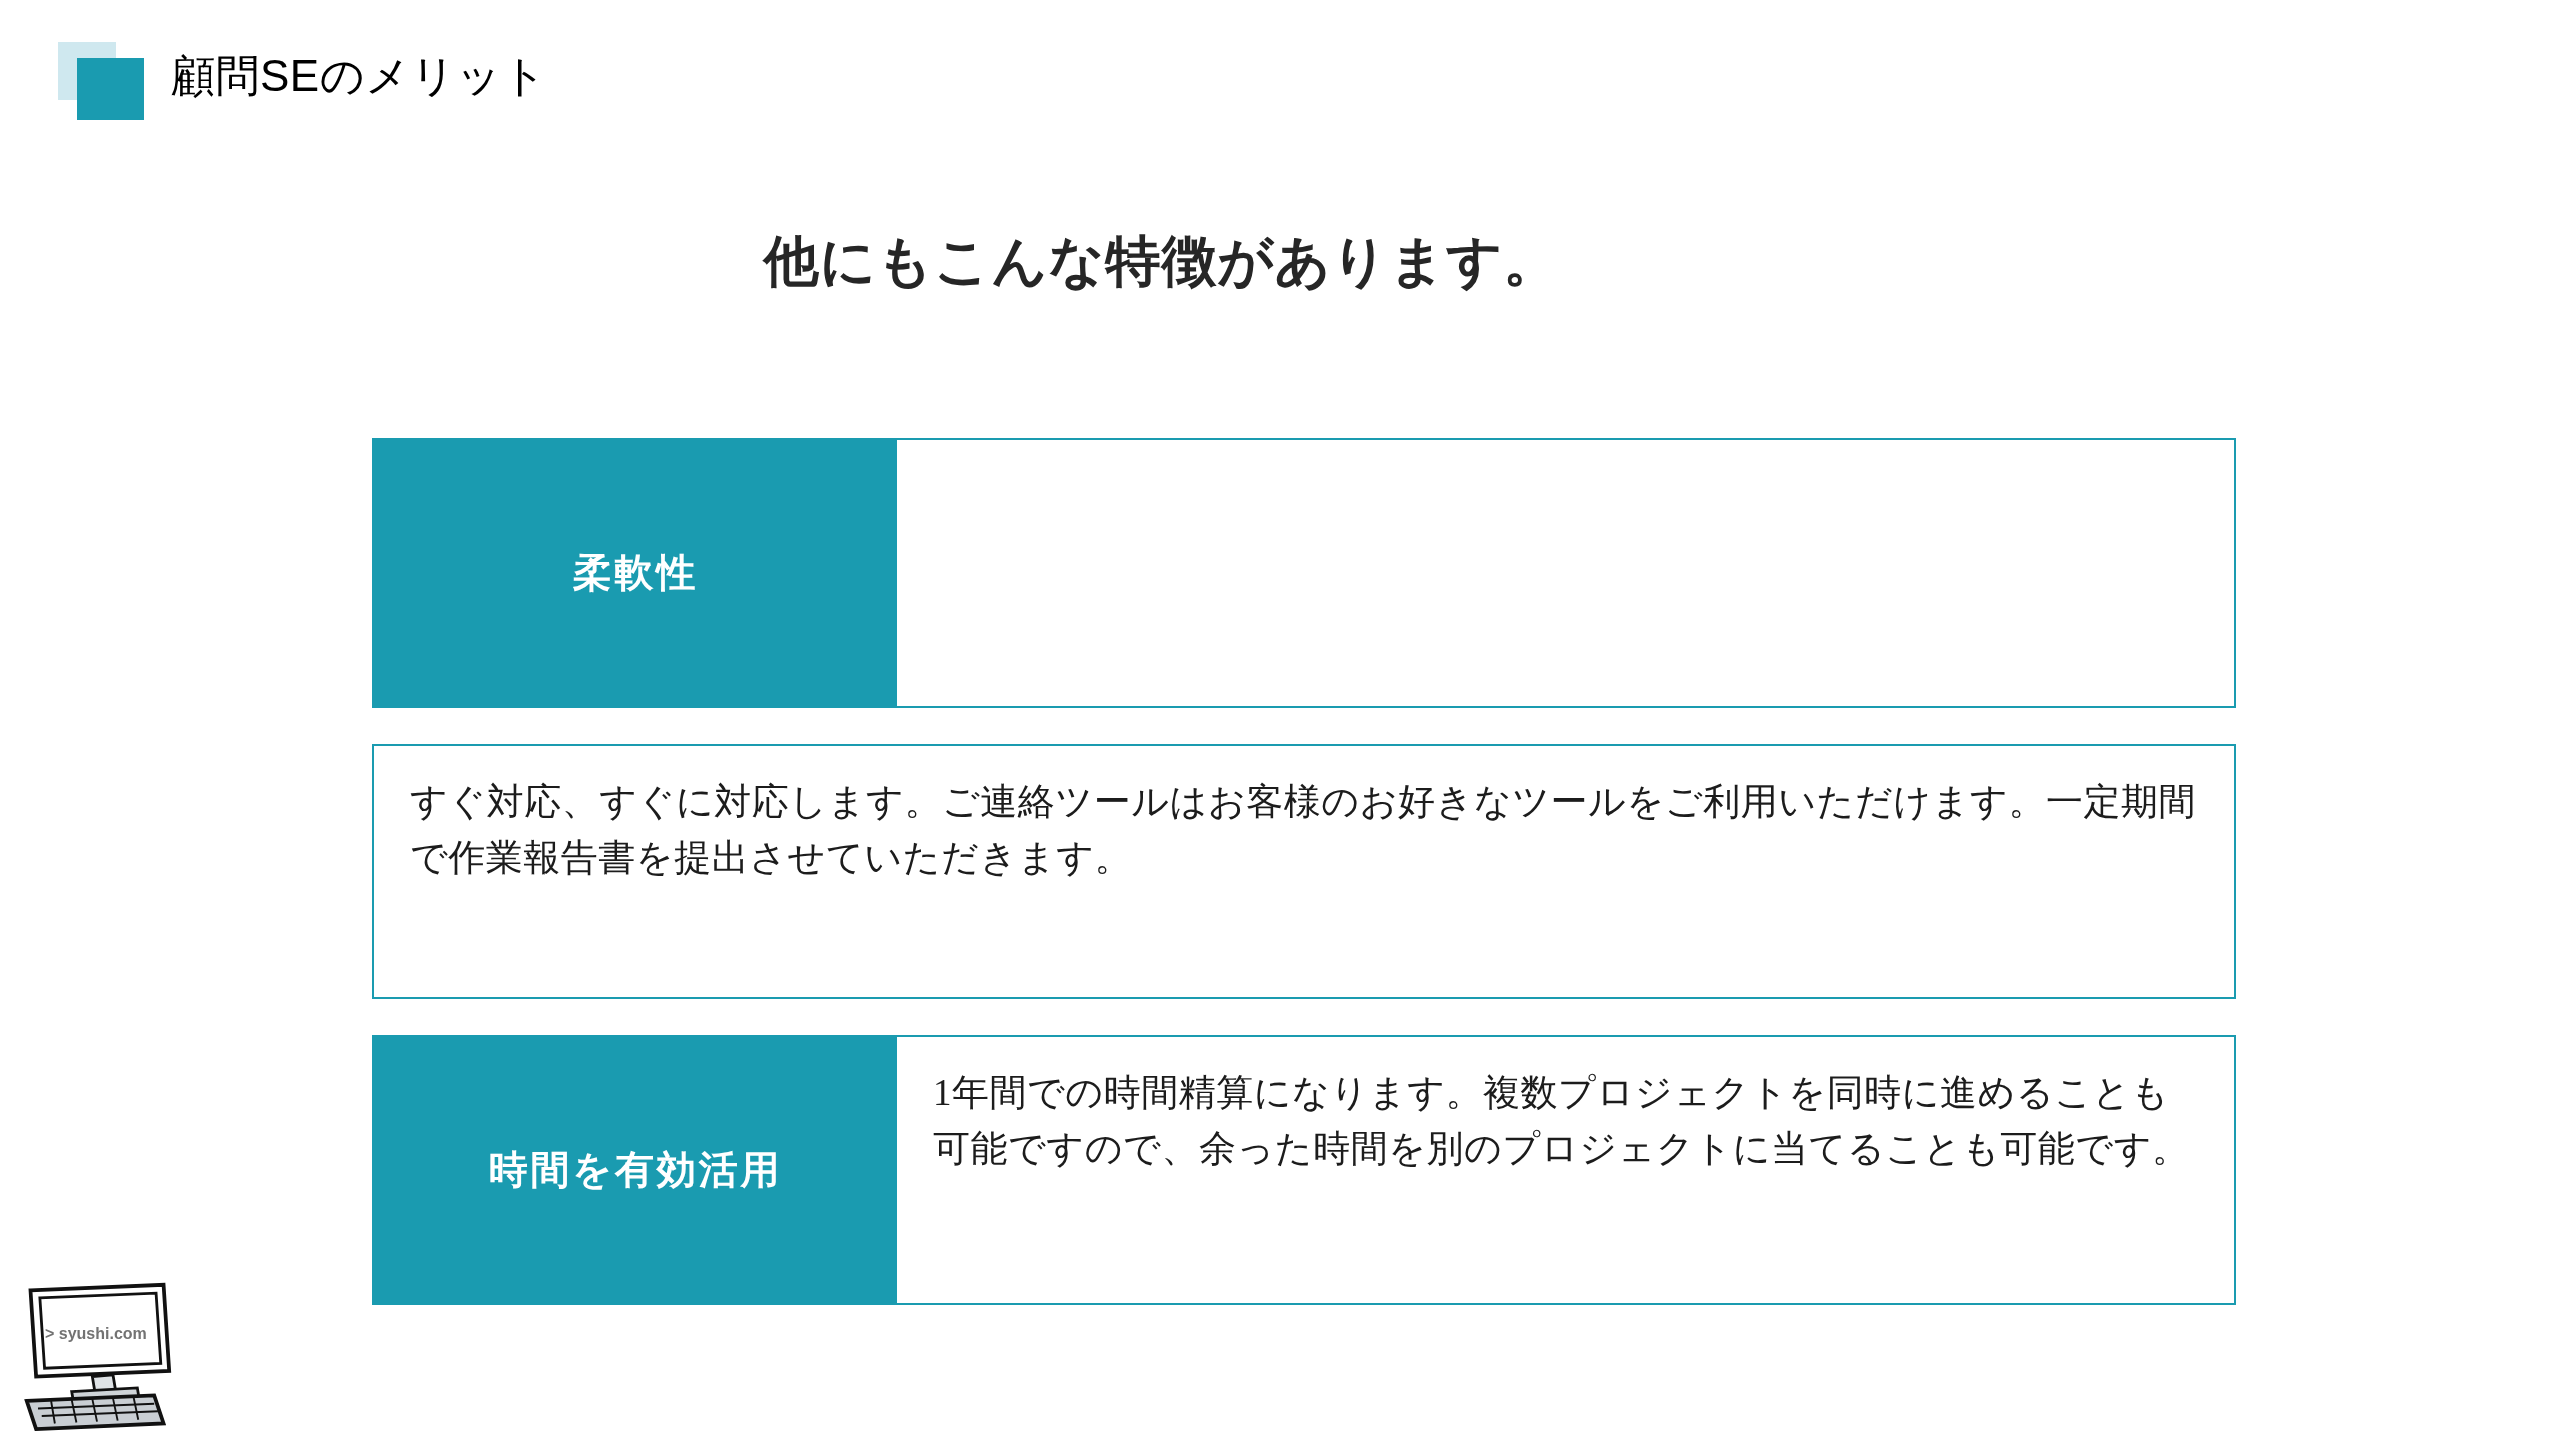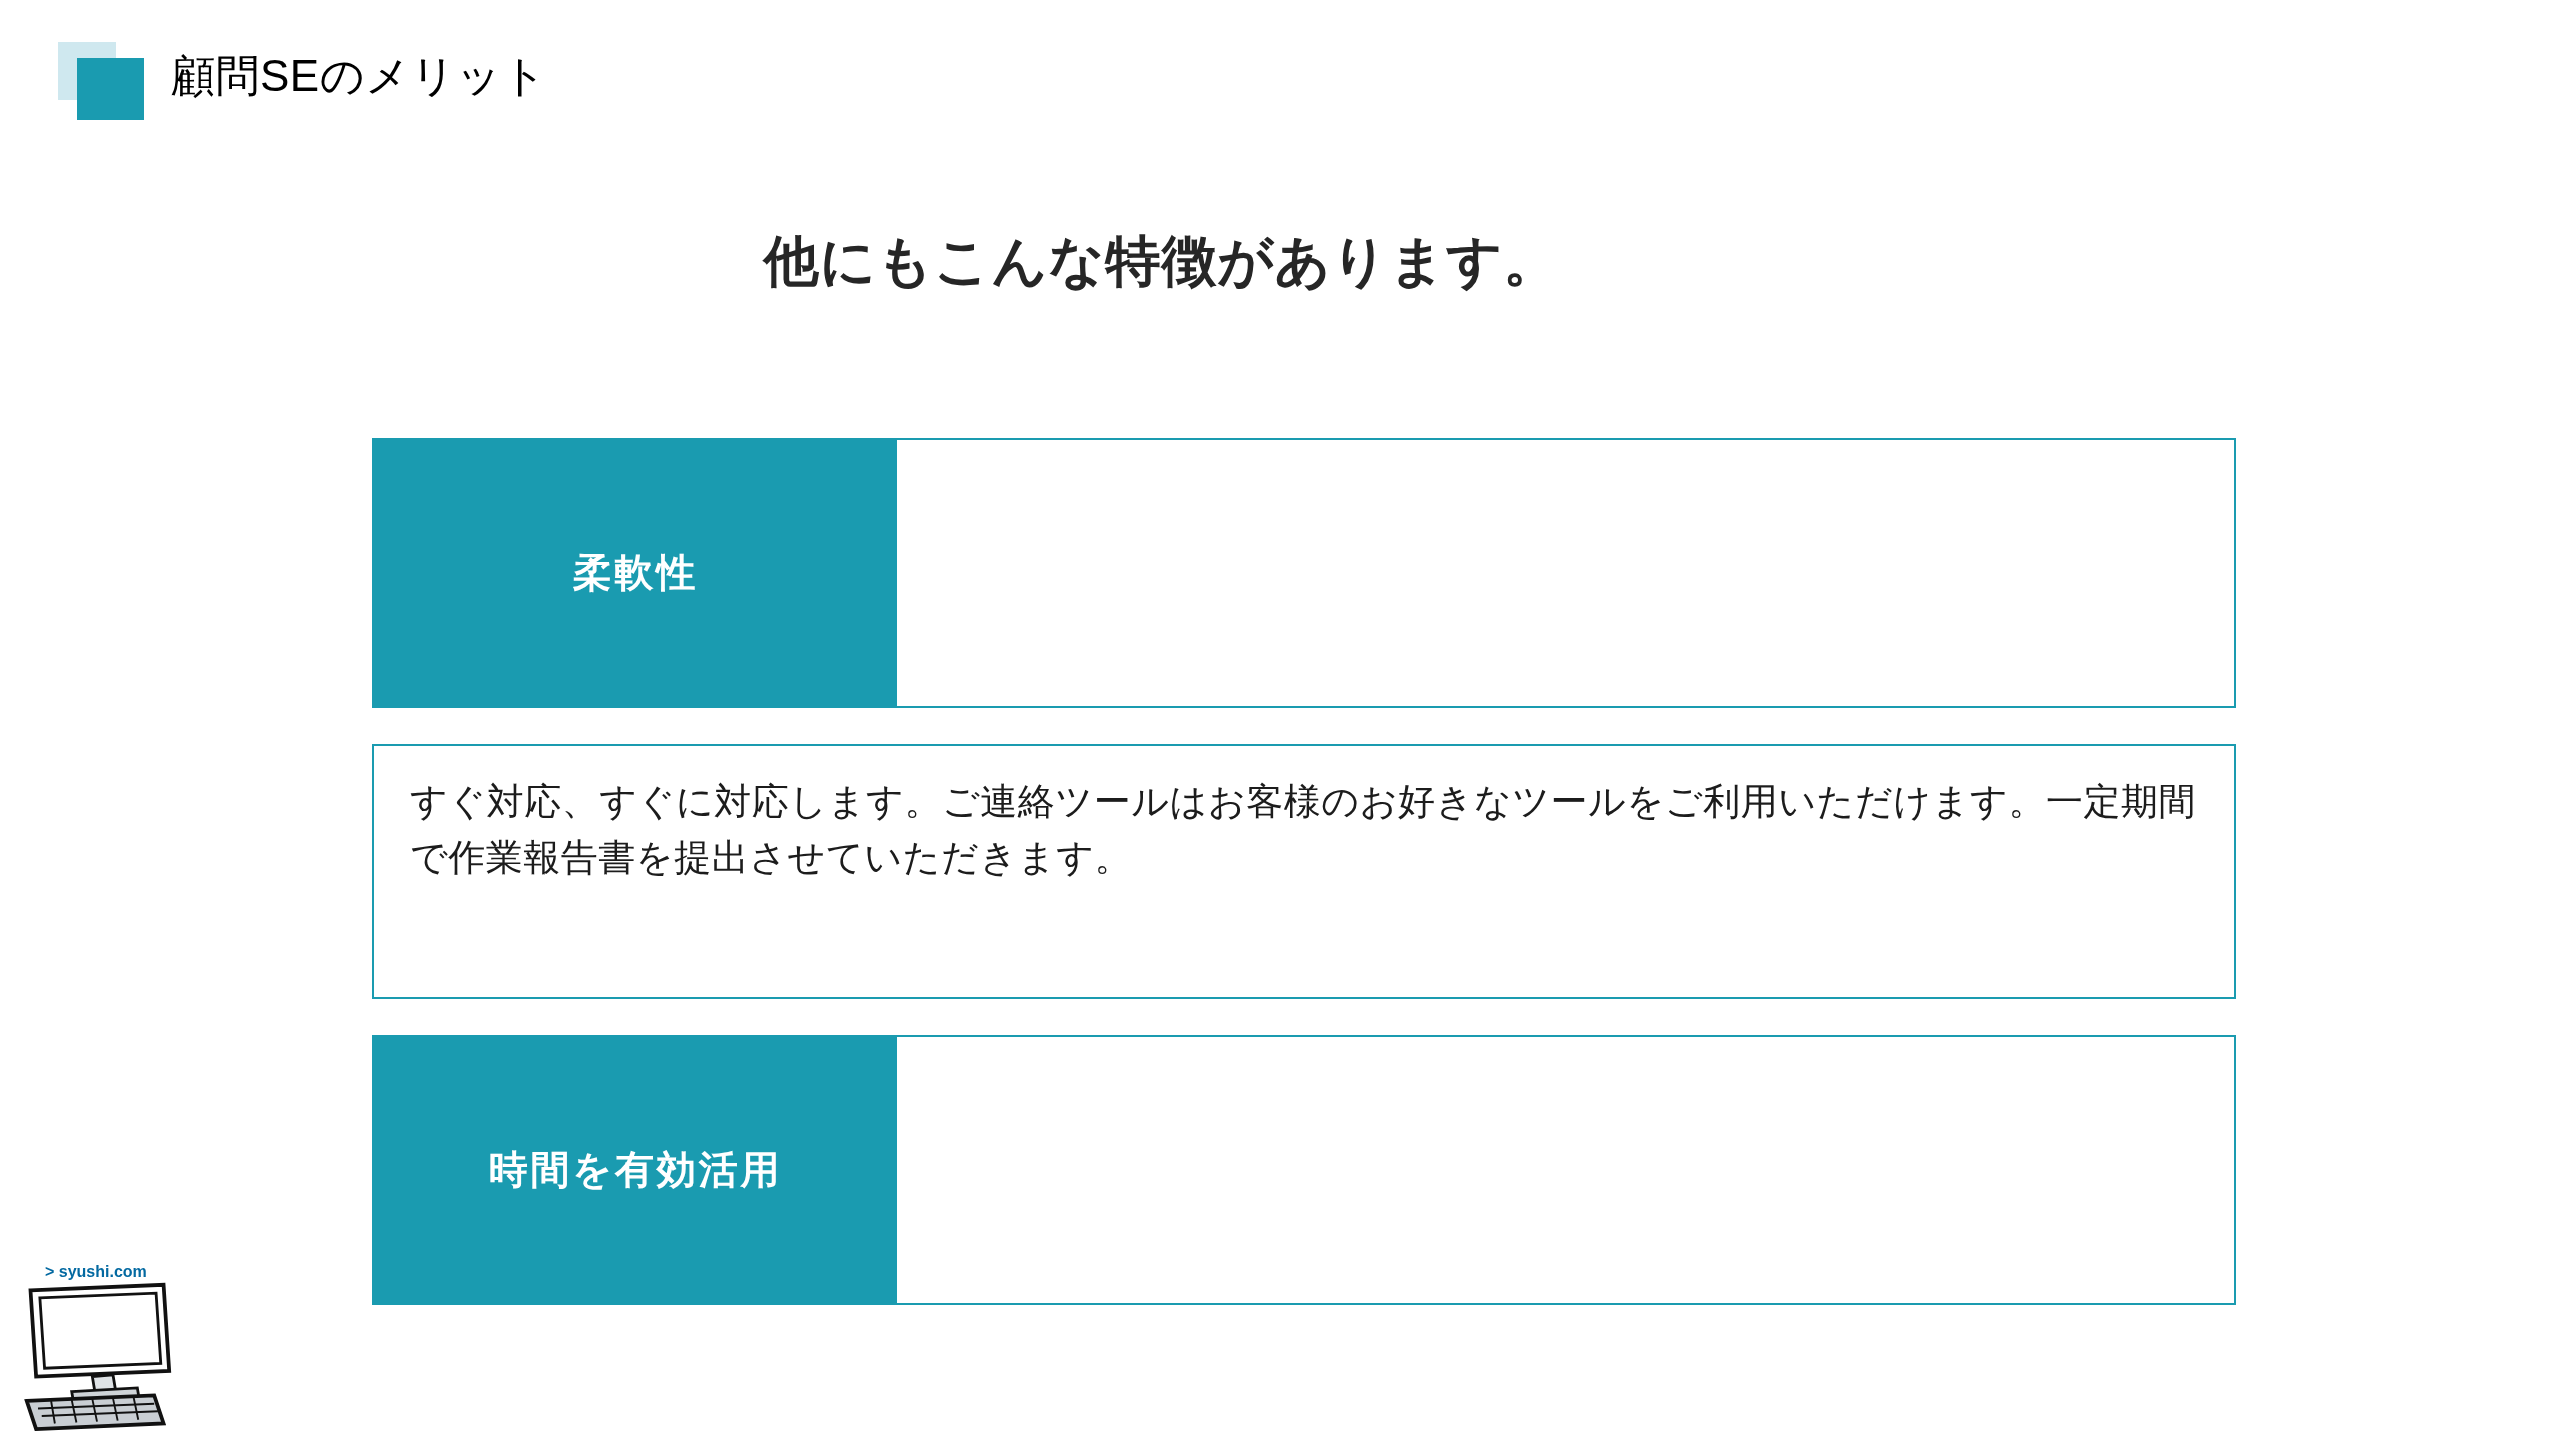--- a/index.html
+++ b/index.html
@@ -149,6 +149,7 @@
 
   <div class="row row-3">
     <div class="row-label">時間を有効活用</div>
+    <div class="row-body">1年間での時間精算になります。複数プロジェクトを同時に進めることも可能ですので、余った時間を別のプロジェクトに当てることも可能です。</div>
   </div>
 
 </div>

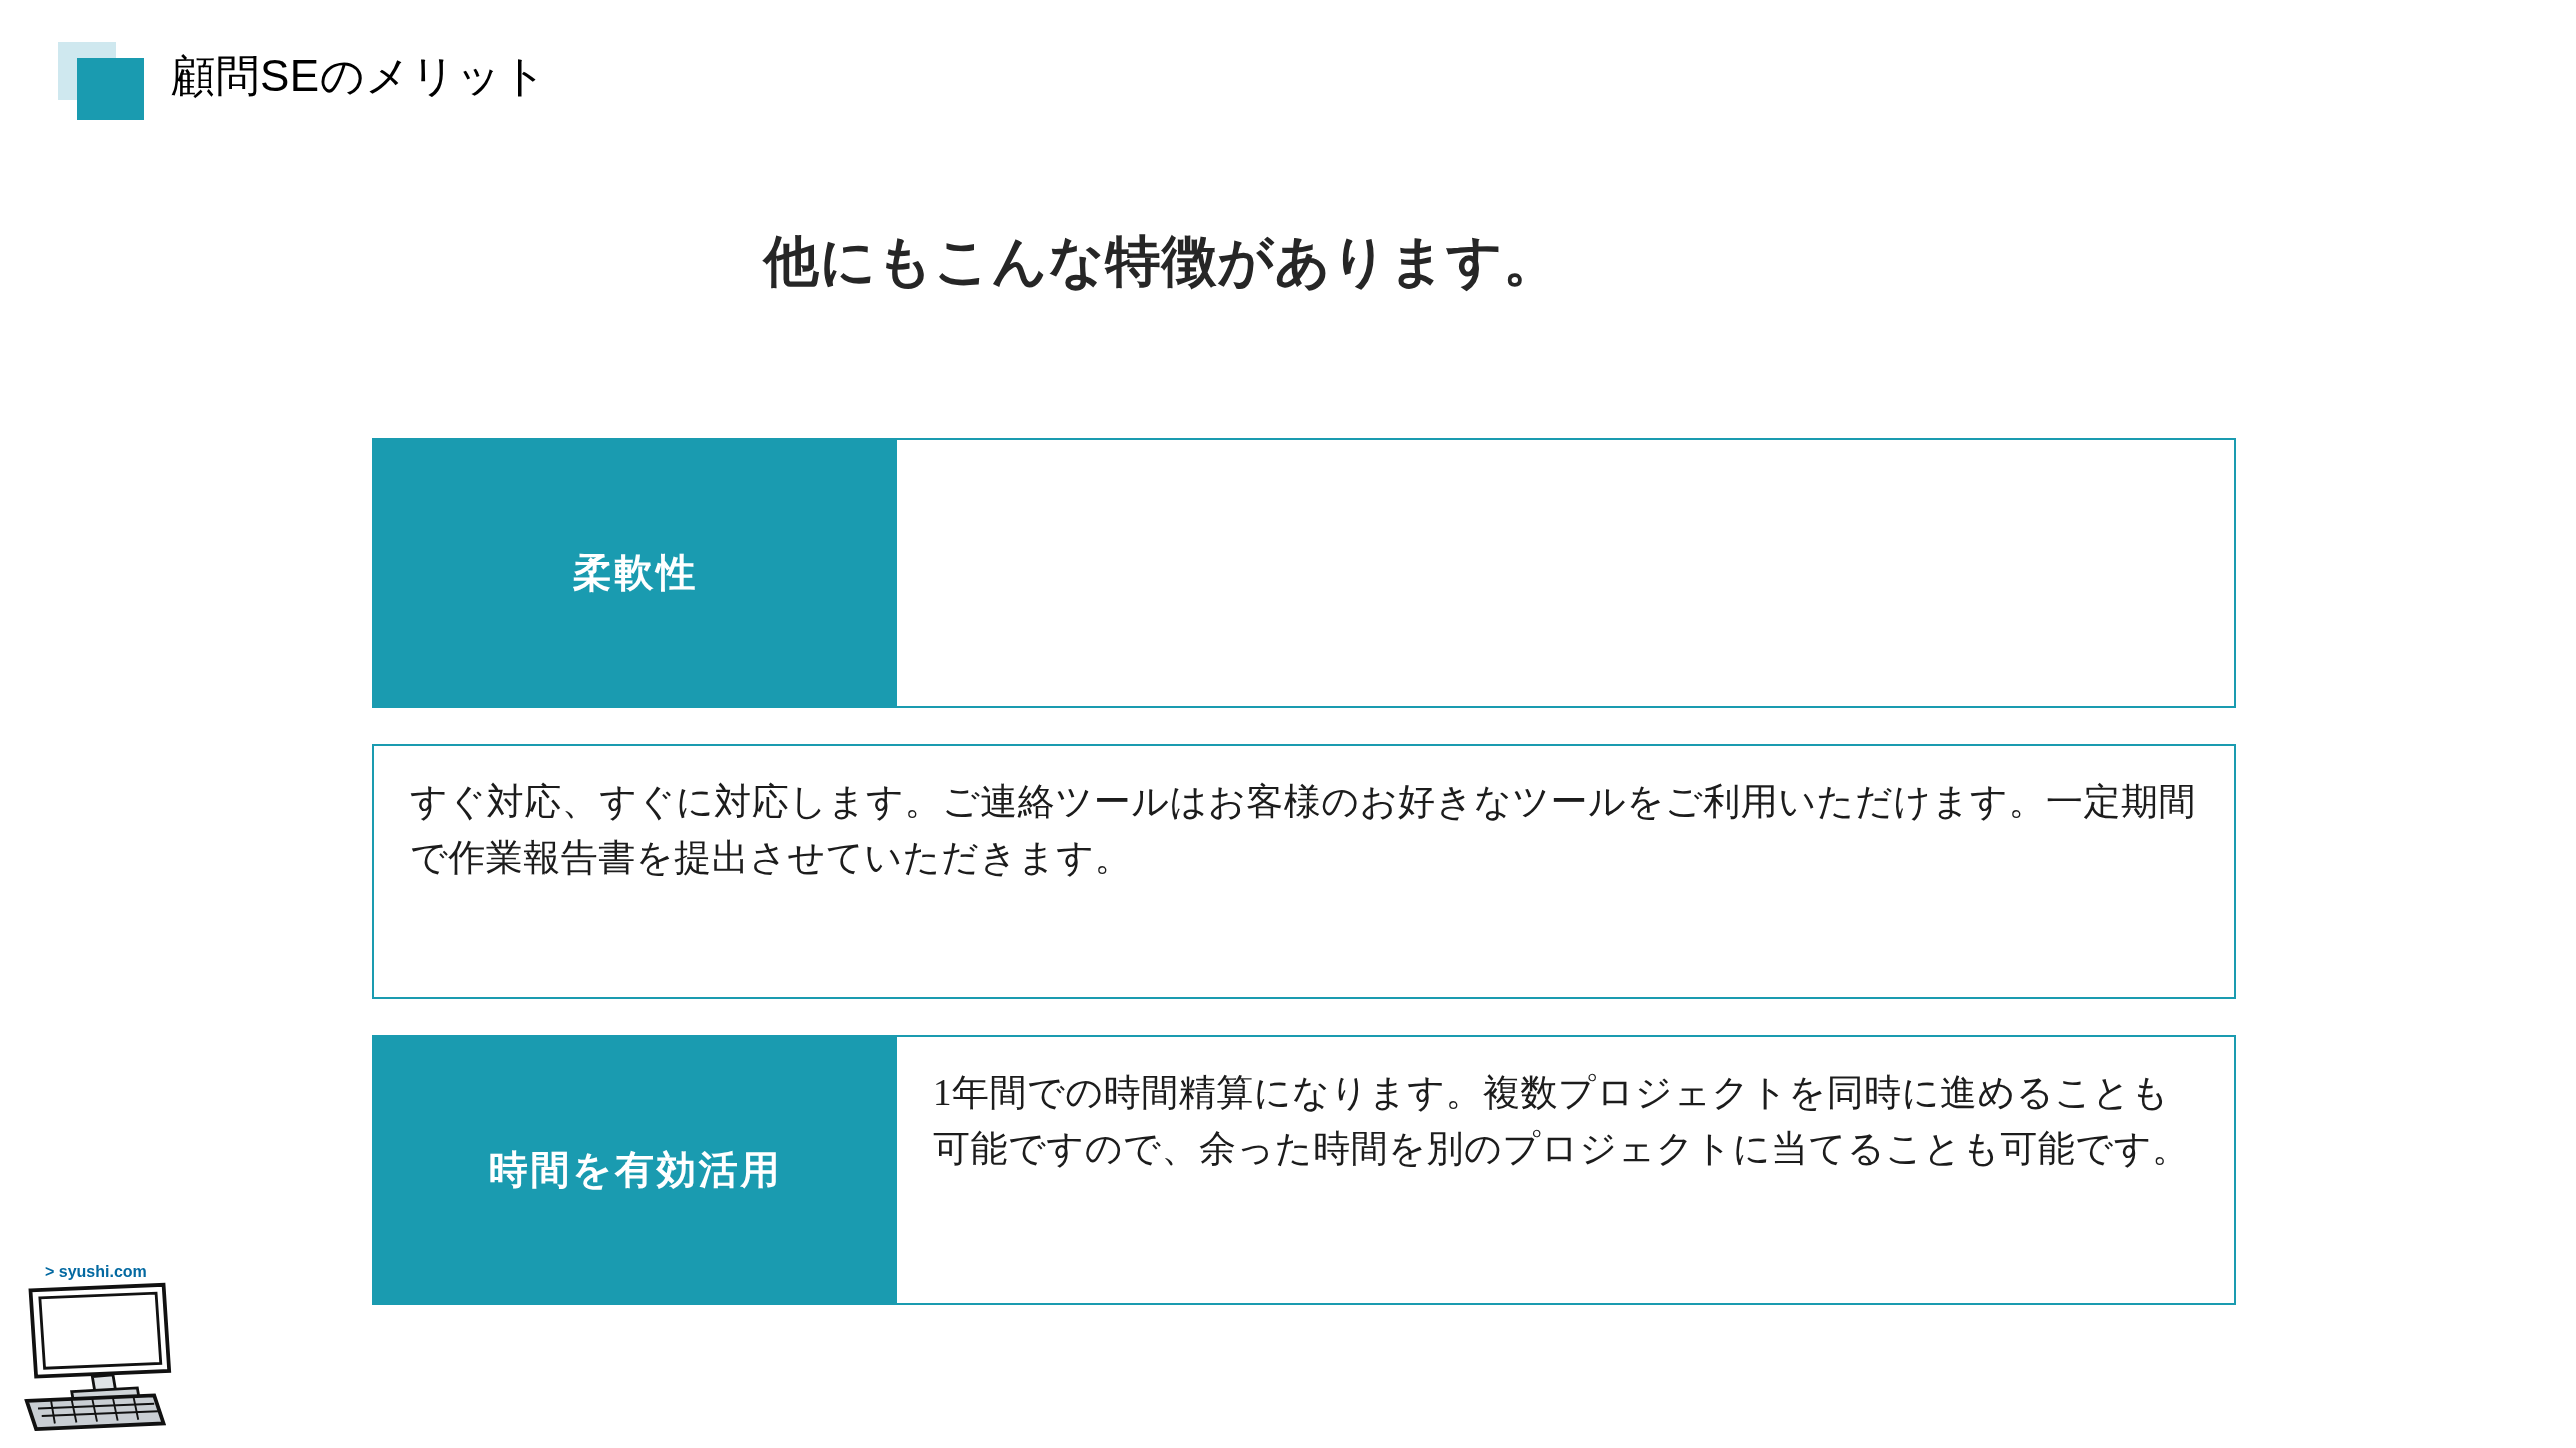--- a/index.html
+++ b/index.html
@@ -118,10 +118,10 @@
   .logo-text {
     position: absolute;
     left: 45px;
-    top: 1263px;
+    top: 1325px;
     font-size: 16px;
     font-weight: bold;
-    color: #0369a1;
+    color: #737373;
     font-family: "Liberation Sans", sans-serif;
     white-space: nowrap;
   }

